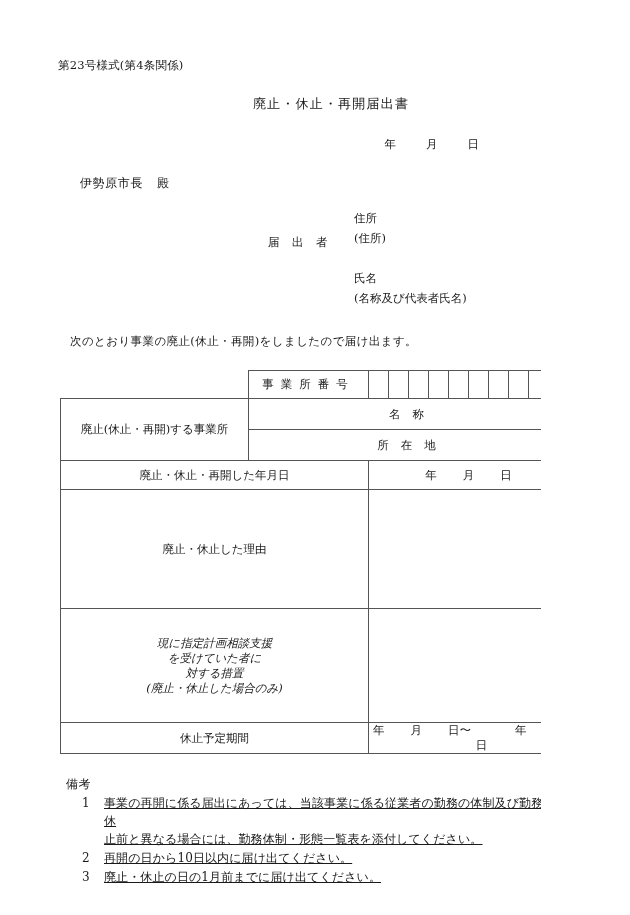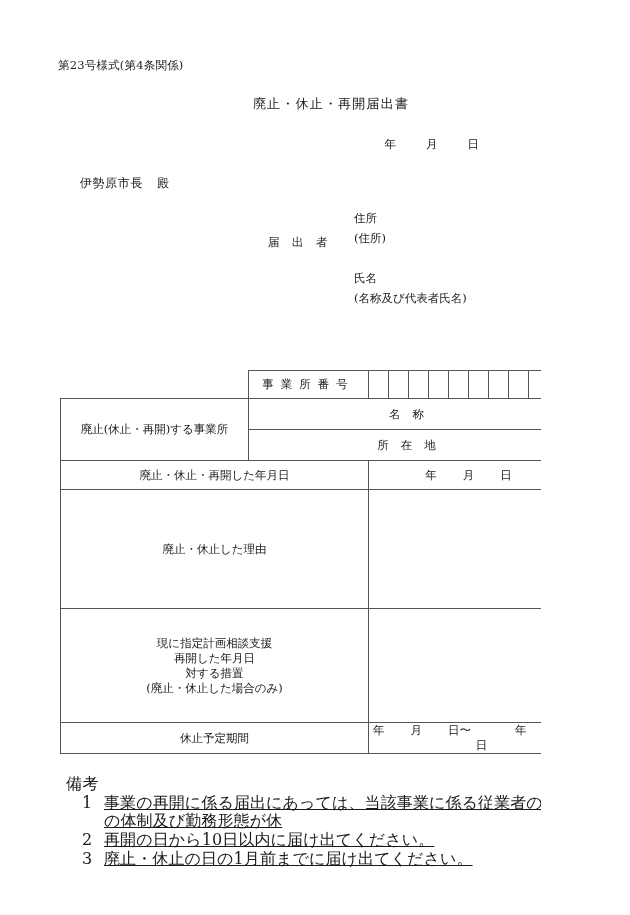--- a/index.html
+++ b/index.html
@@ -210,6 +210,7 @@
     </div>
   </div>
 
+  <div class="statement">次のとおり事業の廃止(休止・再開)をしましたので届け出ます。</div>
 
   <div class="tbl-wrap">
     <table class="form">

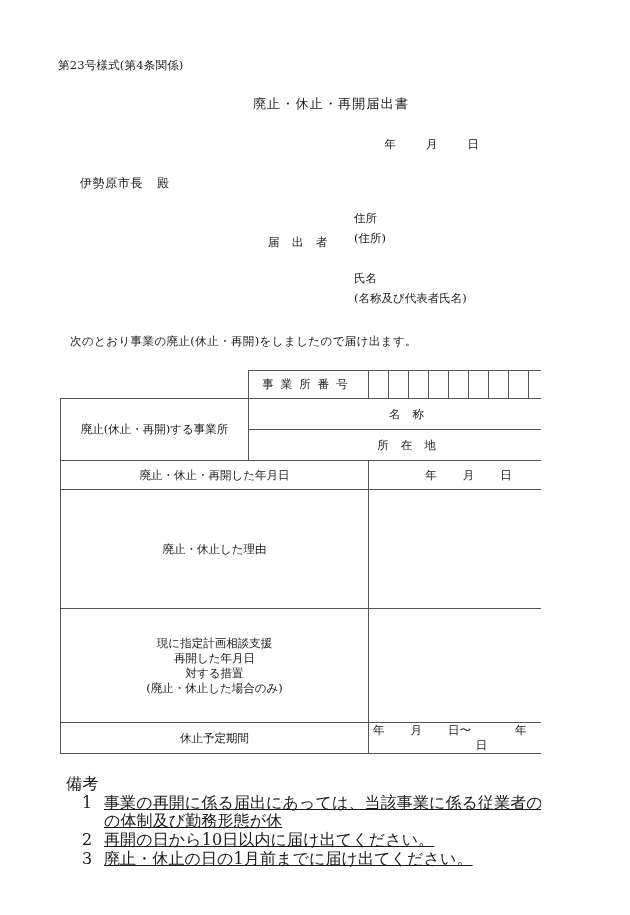--- a/index.html
+++ b/index.html
@@ -143,6 +143,7 @@
   .date-inline .g2 { display: inline-block; width: 44px; }
   .multi {
     line-height: 17px;
+    font-style: italic;
   }
 
   

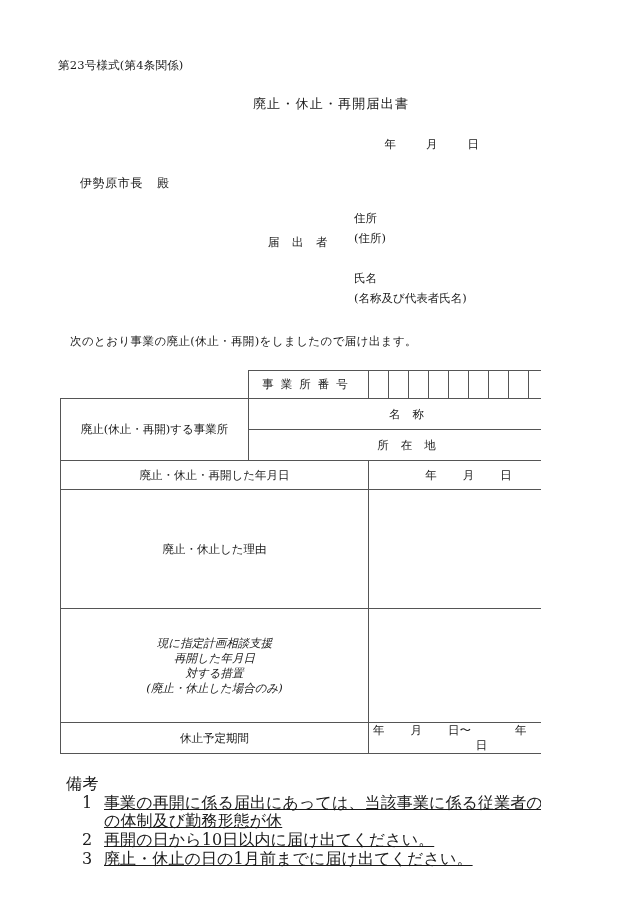--- a/index.html
+++ b/index.html
@@ -278,7 +278,7 @@
       <tr>
         <td class="lbl multi" colspan="2" style="height:113px;">
           <span>現に指定計画相談支援</span><br>
-          <span>再開した年月日</span><br>
+          <span>を受けていた者に</span><br>
           <span>対する措置</span><br>
           <span>(廃止・休止した場合のみ)</span>
         </td>

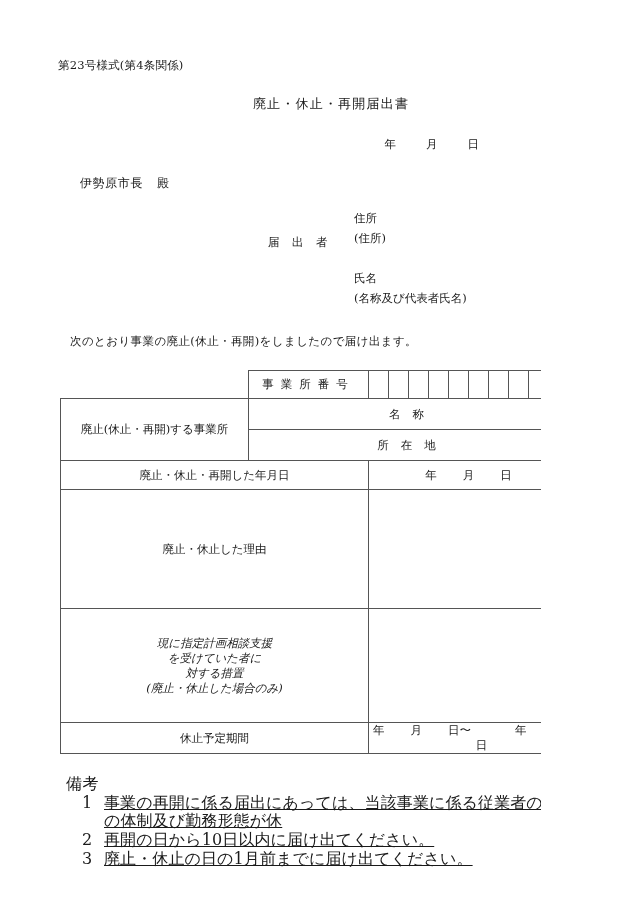--- a/index.html
+++ b/index.html
@@ -151,7 +151,7 @@
     position: absolute;
     left: 66px;
     top: 775px;
-    font-size: 16px;
+    font-size: 12px;
     width: 520px;
     line-height: 18px;
   }

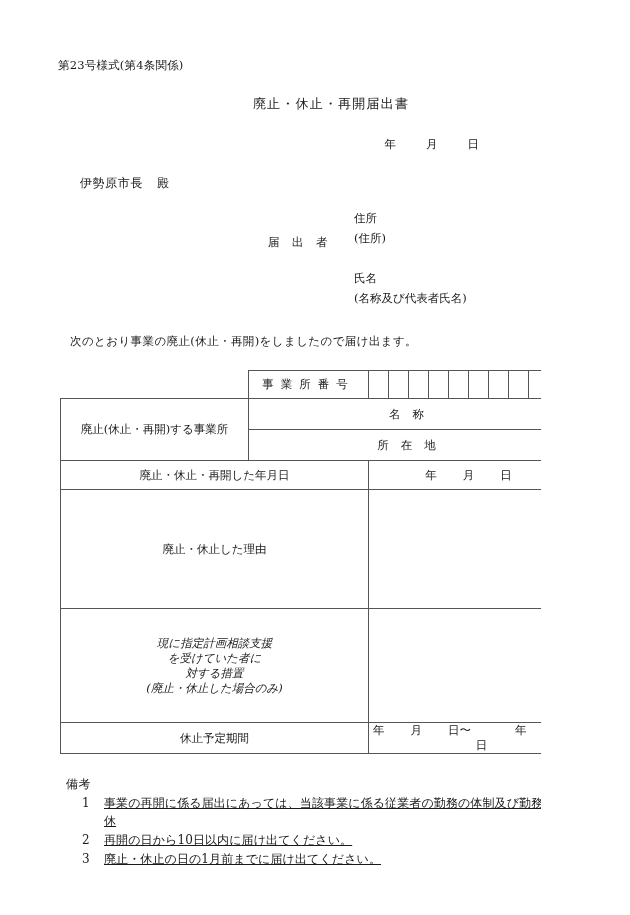--- a/index.html
+++ b/index.html
@@ -303,6 +303,7 @@
     <div class="note">
       <span class="note-num">1</span>
       <span class="note-text">事業の再開に係る届出にあっては、当該事業に係る従業者の勤務の体制及び勤務形態が休</span>
+      <span class="note-text cont">止前と異なる場合には、勤務体制・形態一覧表を添付してください。</span>
     </div>
 
     <div class="note">

